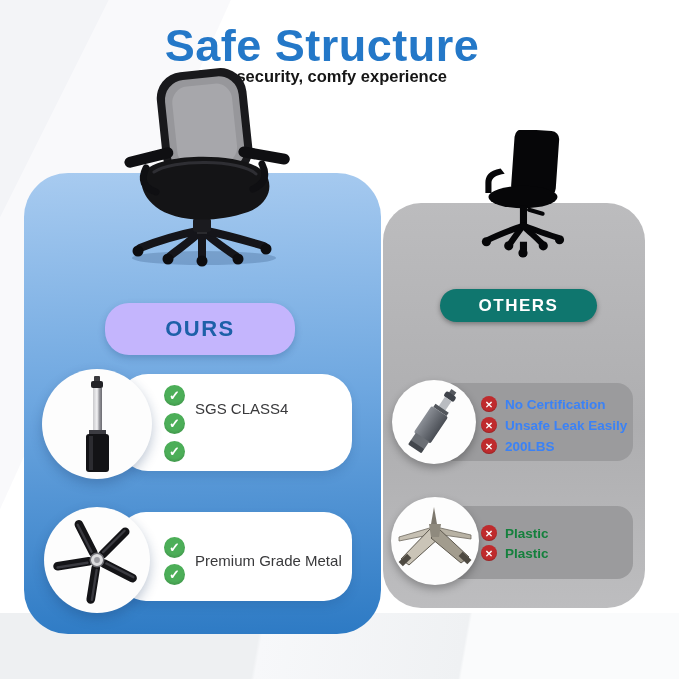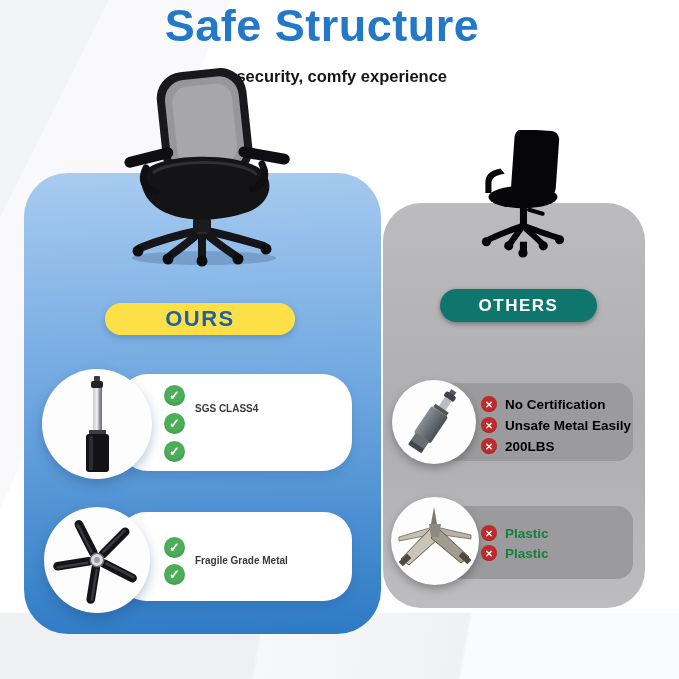--- a/index.html
+++ b/index.html
@@ -16,7 +16,7 @@
   .deco-bottom{position:absolute;left:0;bottom:0;width:679px;height:66px;
     background:linear-gradient(100deg,#eef0f2 38%,#f7f8fa 38.5%,#eff1f3 68%,#fafbfc 68.4%);}
   
-  .title{position:absolute;left:0;top:0;width:644px;text-align:center;
+  .title{position:absolute;left:0;top:20px;width:644px;text-align:center;
     font-size:45px;font-weight:800;color:#2478c8;letter-spacing:.5px;}
   .subtitle{position:absolute;left:0;top:67px;width:644px;text-align:center;
     font-size:16.5px;font-weight:700;color:#161616;}

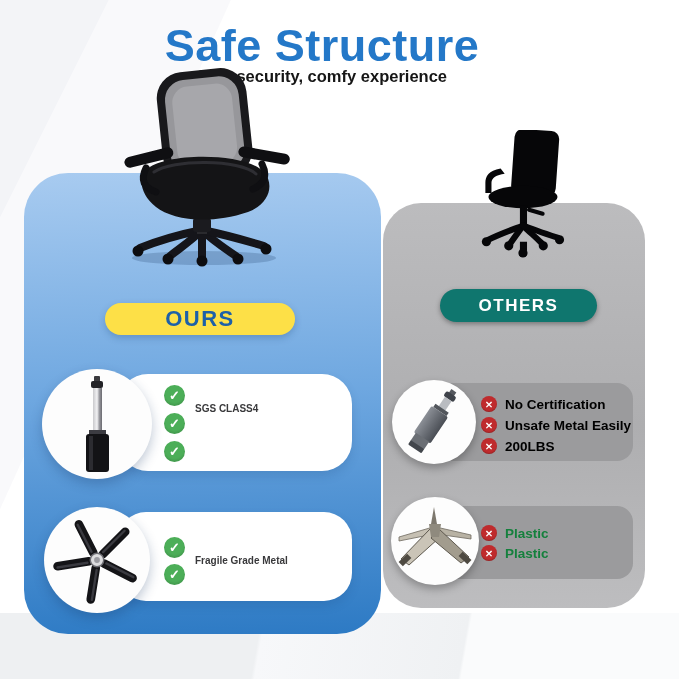--- a/index.html
+++ b/index.html
@@ -31,8 +31,8 @@
   .chair-ours{position:absolute;left:112px;top:68px;width:180px;height:200px;}
   .chair-others{position:absolute;left:474px;top:130px;width:102px;height:128px;}
   
-  .pill-ours{position:absolute;left:105px;top:303px;width:190px;height:32px;
-    border-radius:24px;background:#fde047;display:flex;align-items:center;justify-content:center;
+  .pill-ours{position:absolute;left:105px;top:303px;width:190px;height:52px;
+    border-radius:24px;background:#c4b5fd;display:flex;align-items:center;justify-content:center;
     color:#1d60a8;font-weight:800;font-size:22px;letter-spacing:1.5px;
     box-shadow:0 3px 7px rgba(20,60,110,.25);}
   .pill-others{position:absolute;left:440px;top:289px;width:157px;height:33px;

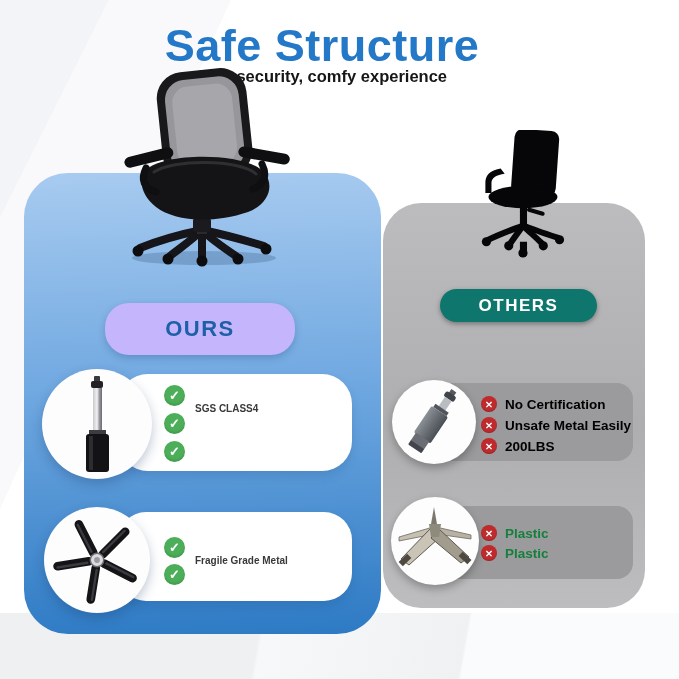--- a/index.html
+++ b/index.html
@@ -56,7 +56,7 @@
   .check{width:21px;height:21px;border-radius:50%;background:#4cae58;color:#fff;
     display:flex;align-items:center;justify-content:center;font-size:13px;font-weight:700;
     box-shadow:inset 0 -2px 2px rgba(0,0,0,.10);flex:0 0 21px;}
-  .ftext{font-size:10px;font-weight:700;color:#39393b;white-space:nowrap;margin-top:27px;}
+  .ftext{font-size:15px;font-weight:400;color:#39393b;white-space:nowrap;margin-top:27px;}
   
   .xcard{position:absolute;background:#9b9b9d;border-radius:16px;}
   .xcard-rect1{left:436px;top:383px;width:197px;height:78px;}

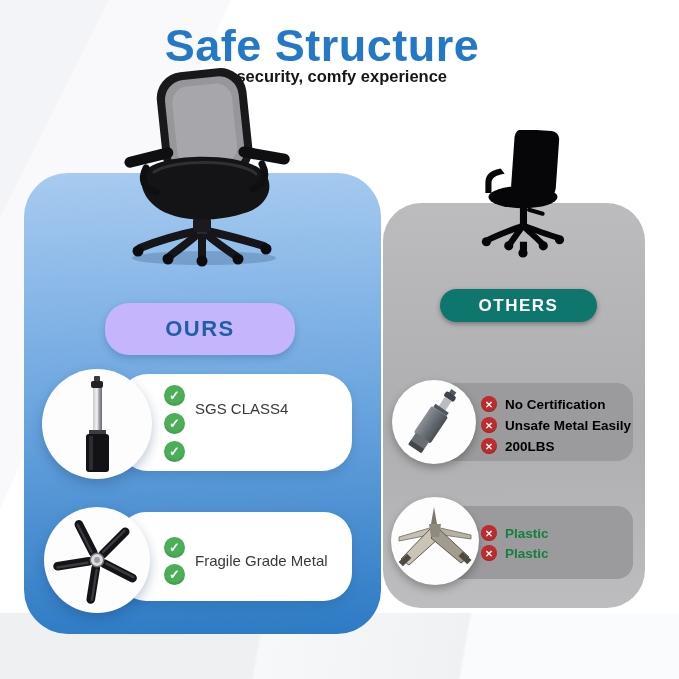--- a/index.html
+++ b/index.html
@@ -72,7 +72,7 @@
   .cross{width:16px;height:16px;border-radius:50%;background:#bf2b2d;color:#fff;
     display:flex;align-items:center;justify-content:center;font-size:9.5px;font-weight:700;
     flex:0 0 16px;box-shadow:inset 0 -1px 1px rgba(0,0,0,.2);}
-  .xtext{font-size:13.5px;font-weight:700;color:#000000;white-space:nowrap;}
+  .xtext{font-size:13.5px;font-weight:700;color:#3b82f6;white-space:nowrap;}
   .xtext-light{color:#15803d;}
 </style>
 </head>

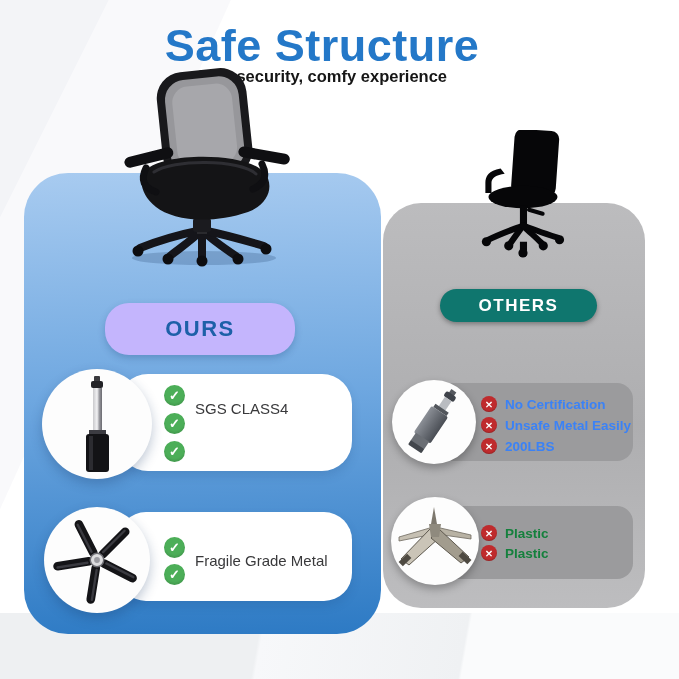--- a/index.html
+++ b/index.html
@@ -253,7 +253,7 @@
   </div>
   <div class="xrow">
     <span class="cross">✕</span>
-    <span class="xtext">Unsafe Metal Easily</span>
+    <span class="xtext">Unsafe Leak Easily</span>
   </div>
   <div class="xrow">
     <span class="cross">✕</span>

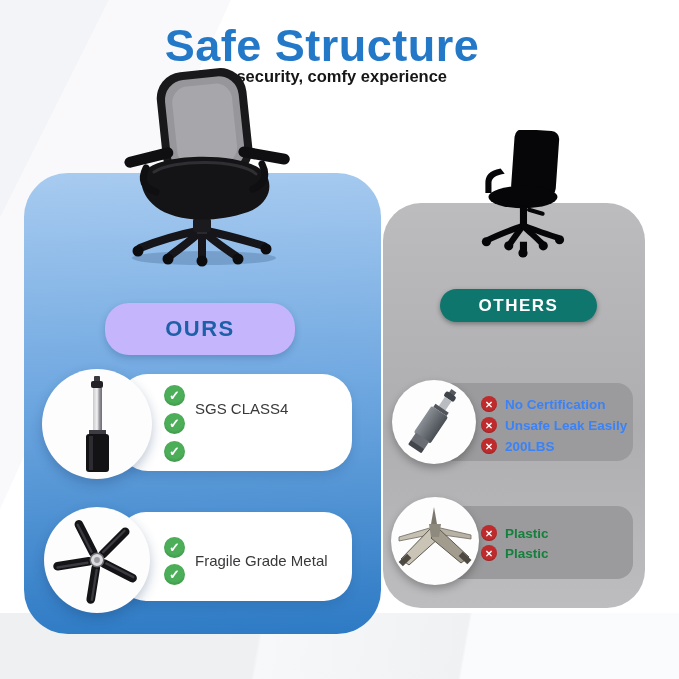--- a/index.html
+++ b/index.html
@@ -218,7 +218,7 @@
 <div class="orows orows2">
   <div class="frow">
     <span class="check">✓</span>
-    <span class="ftext">Fragile Grade Metal</span>
+    <span class="ftext">Premium Grade Metal</span>
   </div>
   <div class="frow">
     <span class="check">✓</span>

